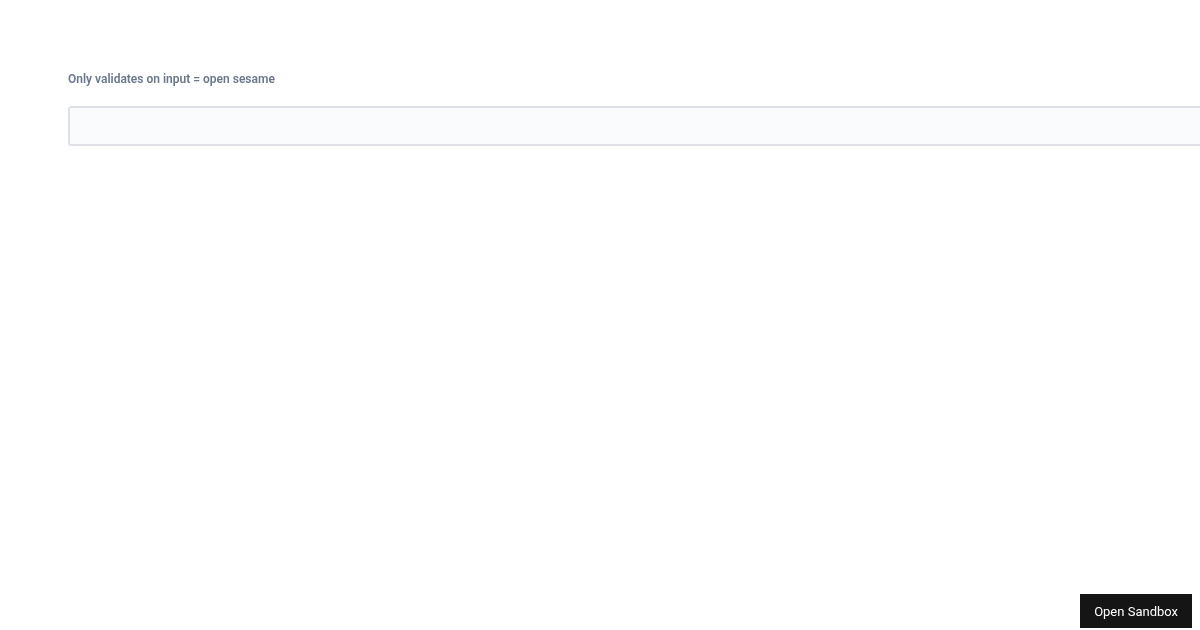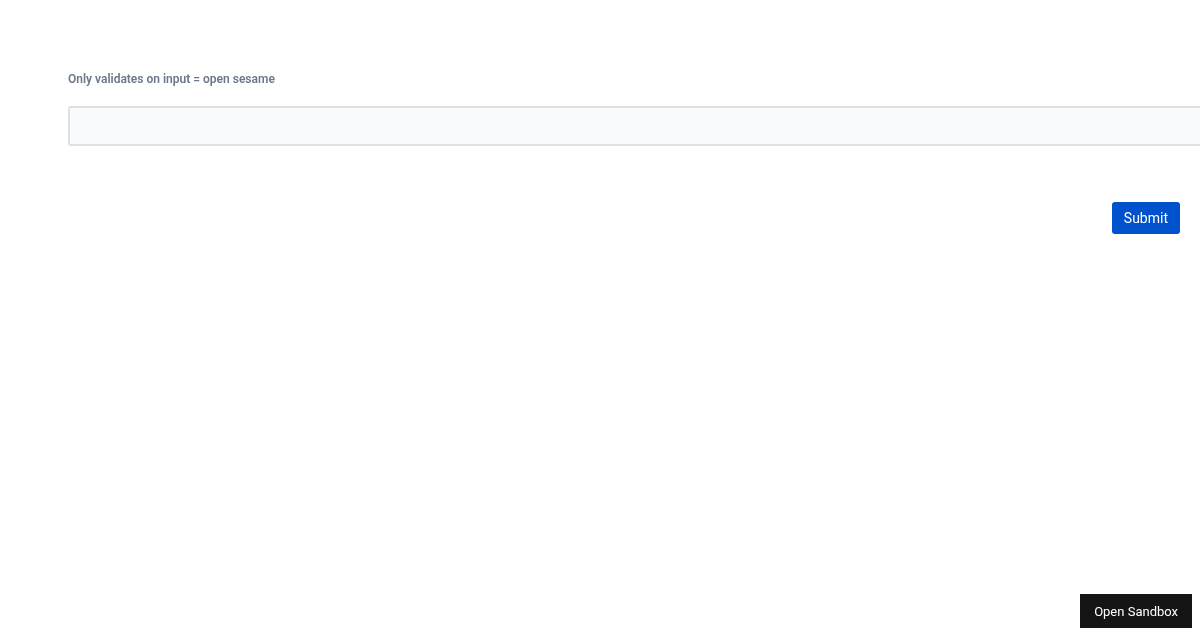--- a/index.html
+++ b/index.html
@@ -74,9 +74,6 @@
 <div class="form-container">
   <label class="field-label">Only validates on input = open sesame</label>
   <input type="text" class="text-input" value="" style="">
-  <div class="button-row">
-    <button class="submit-button">Submit</button>
-  </div>
 </div>
 
 <button class="open-sandbox-button">Open Sandbox</button>

